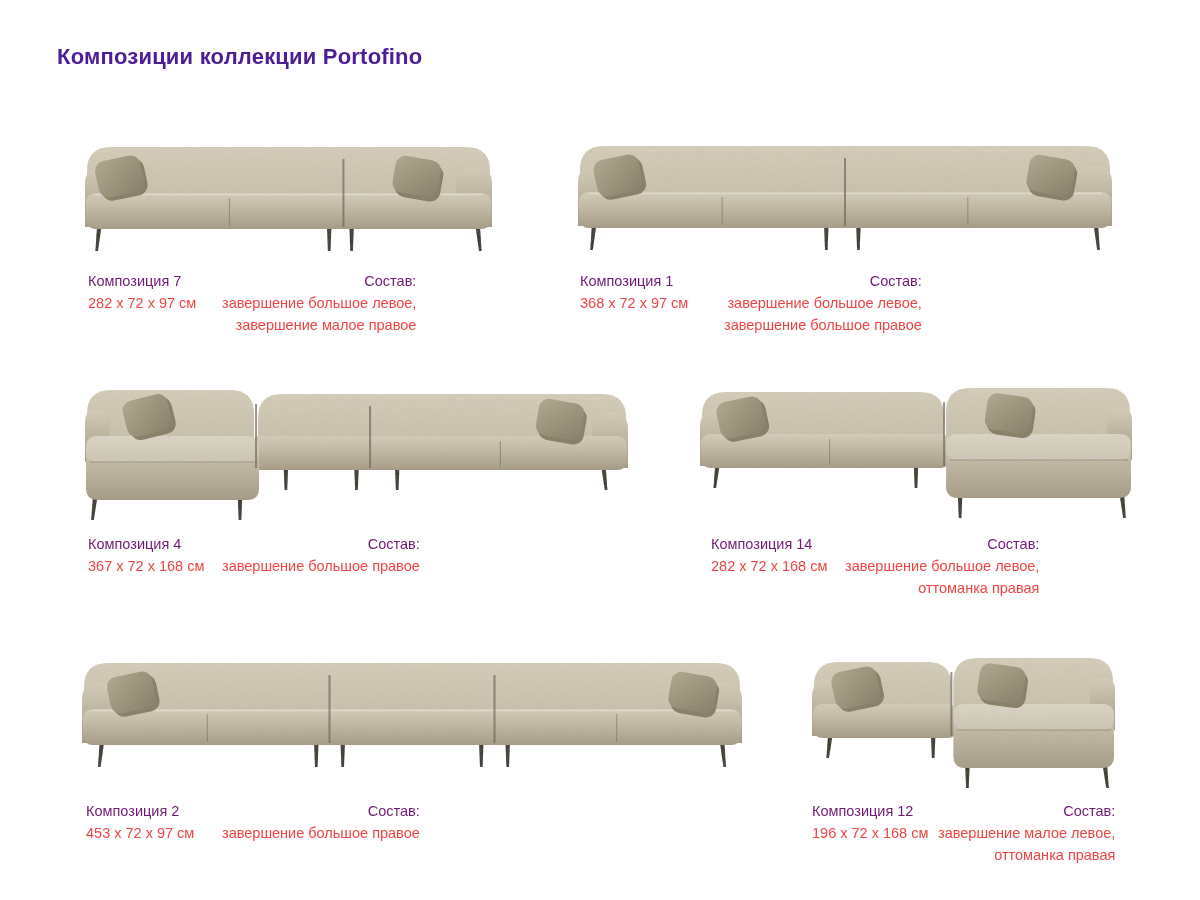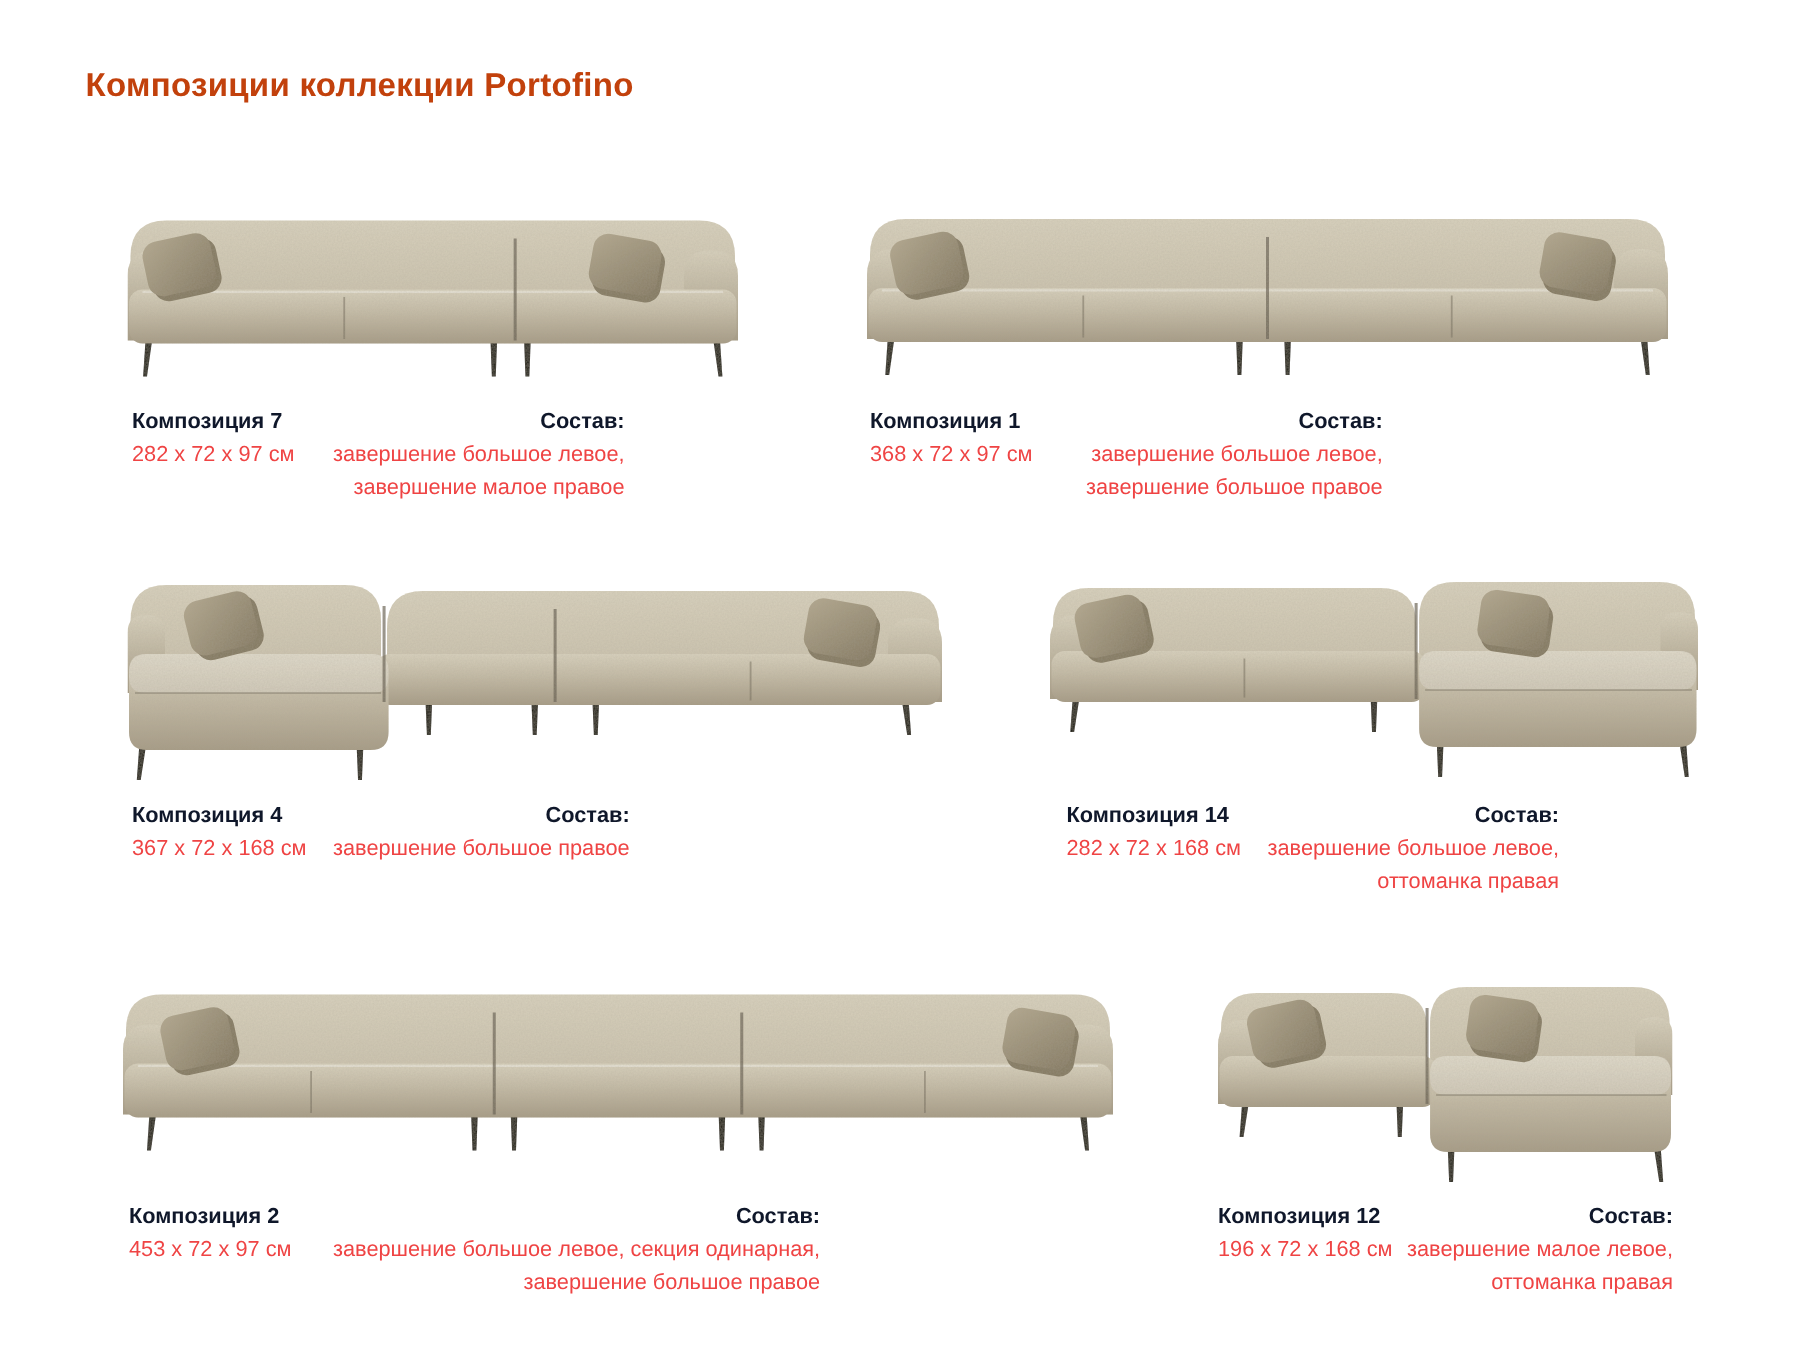--- a/index.html
+++ b/index.html
@@ -11,7 +11,7 @@
   }
   .page-title{
     position:absolute;left:57px;top:44px;margin:0;
-    font-size:22px;font-weight:600;letter-spacing:.2px;color:#c2410c;
+    font-size:22px;font-weight:600;letter-spacing:.2px;color:#4c1d95;
   }
   .card{position:absolute;}
   .sofa{position:absolute;left:0;top:0;}

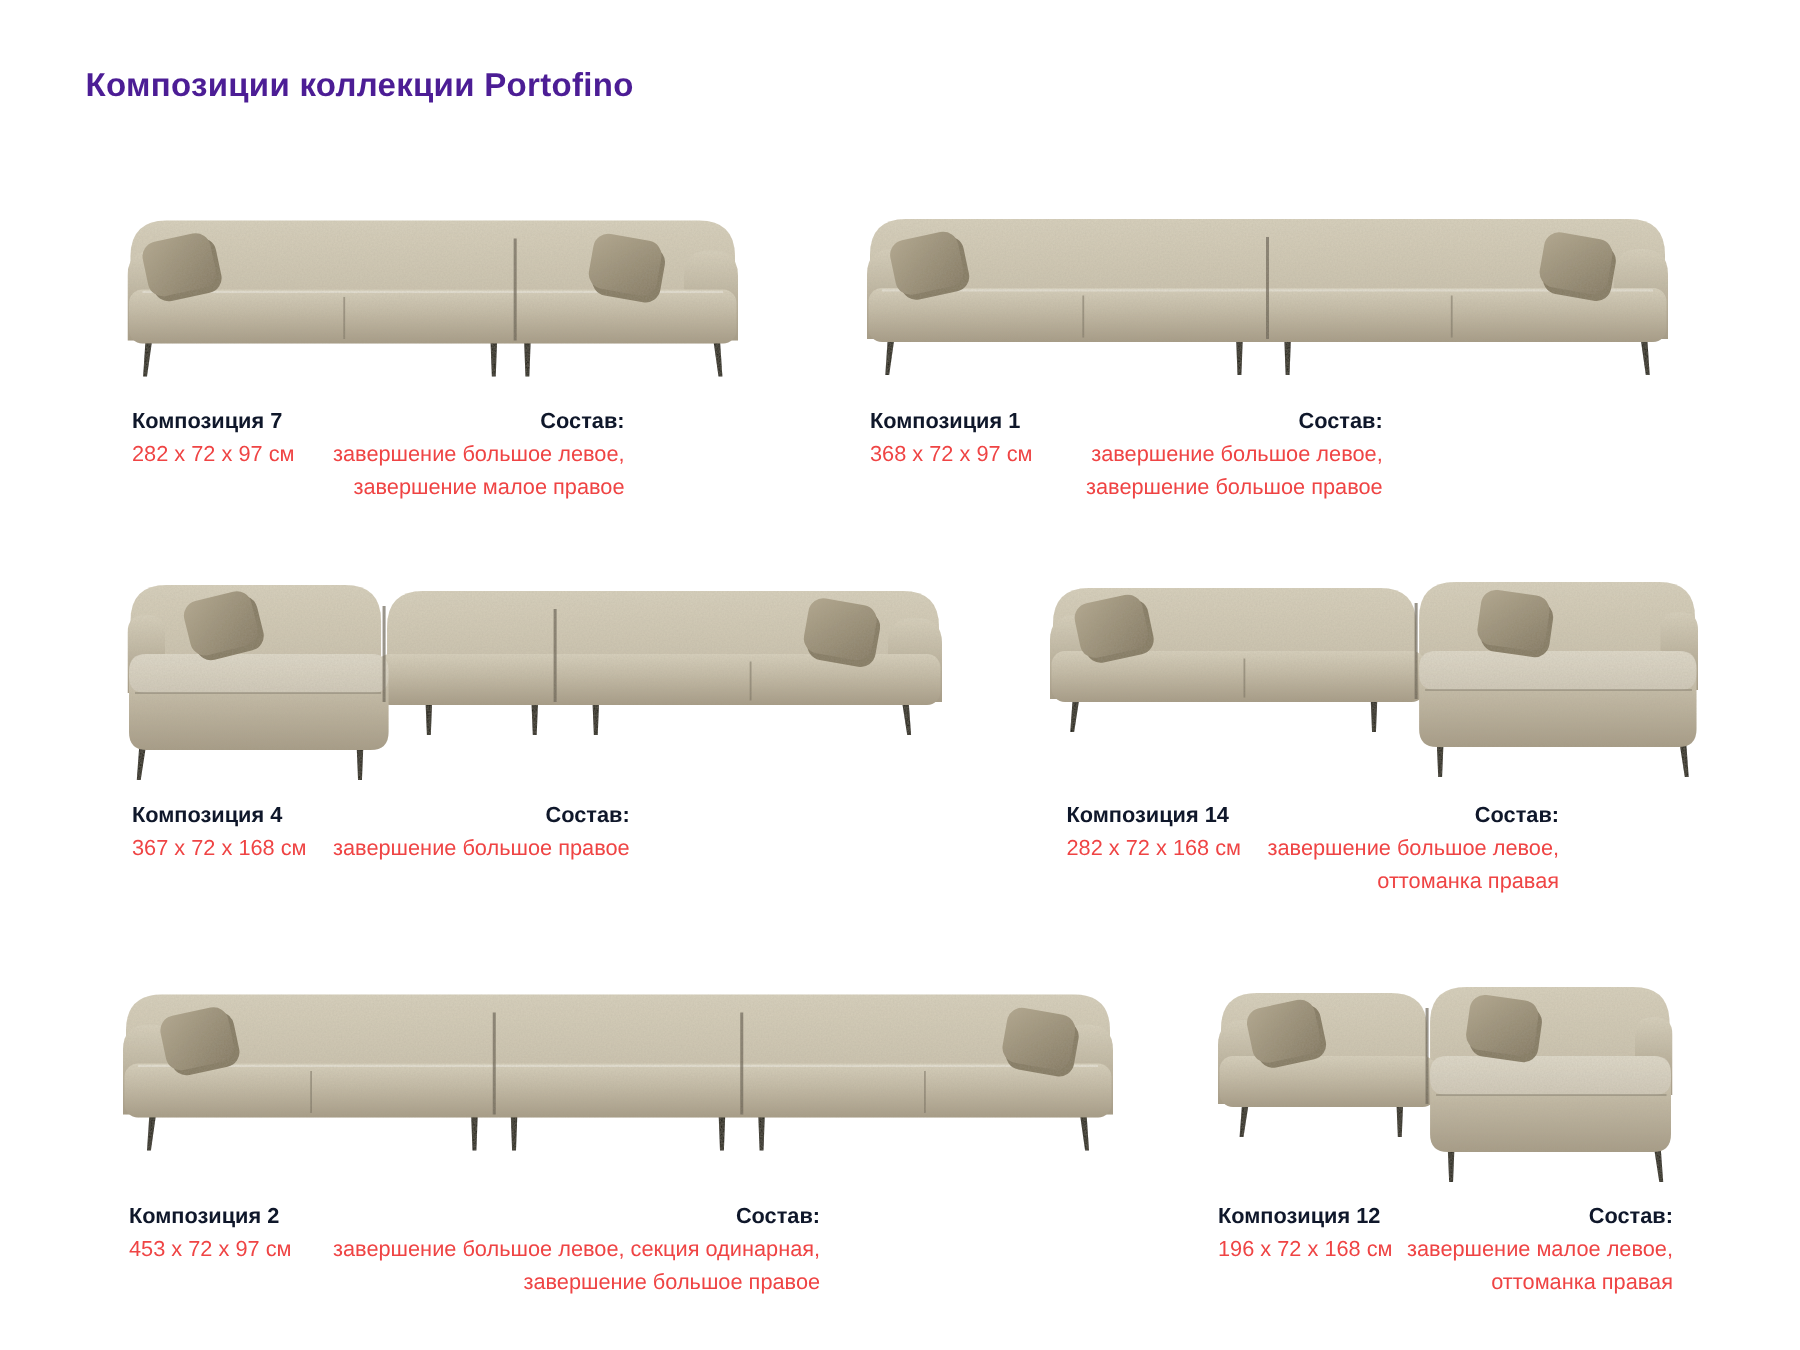--- a/index.html
+++ b/index.html
@@ -19,7 +19,7 @@
   .info{position:absolute;left:0;top:0;width:100%;}
   .left-col{position:absolute;top:0;white-space:nowrap;}
   .desc-col{position:absolute;top:0;text-align:right;}
-  .card-title,.desc-label{font-size:14.5px;line-height:22px;font-weight:700;color:#0f172a;}
+  .card-title,.desc-label{font-size:14.5px;line-height:22px;font-weight:400;color:#701a75;}
   .dims,.module-line{font-size:14.5px;line-height:22px;font-weight:400;color:#ef4444;white-space:nowrap;}
 
   

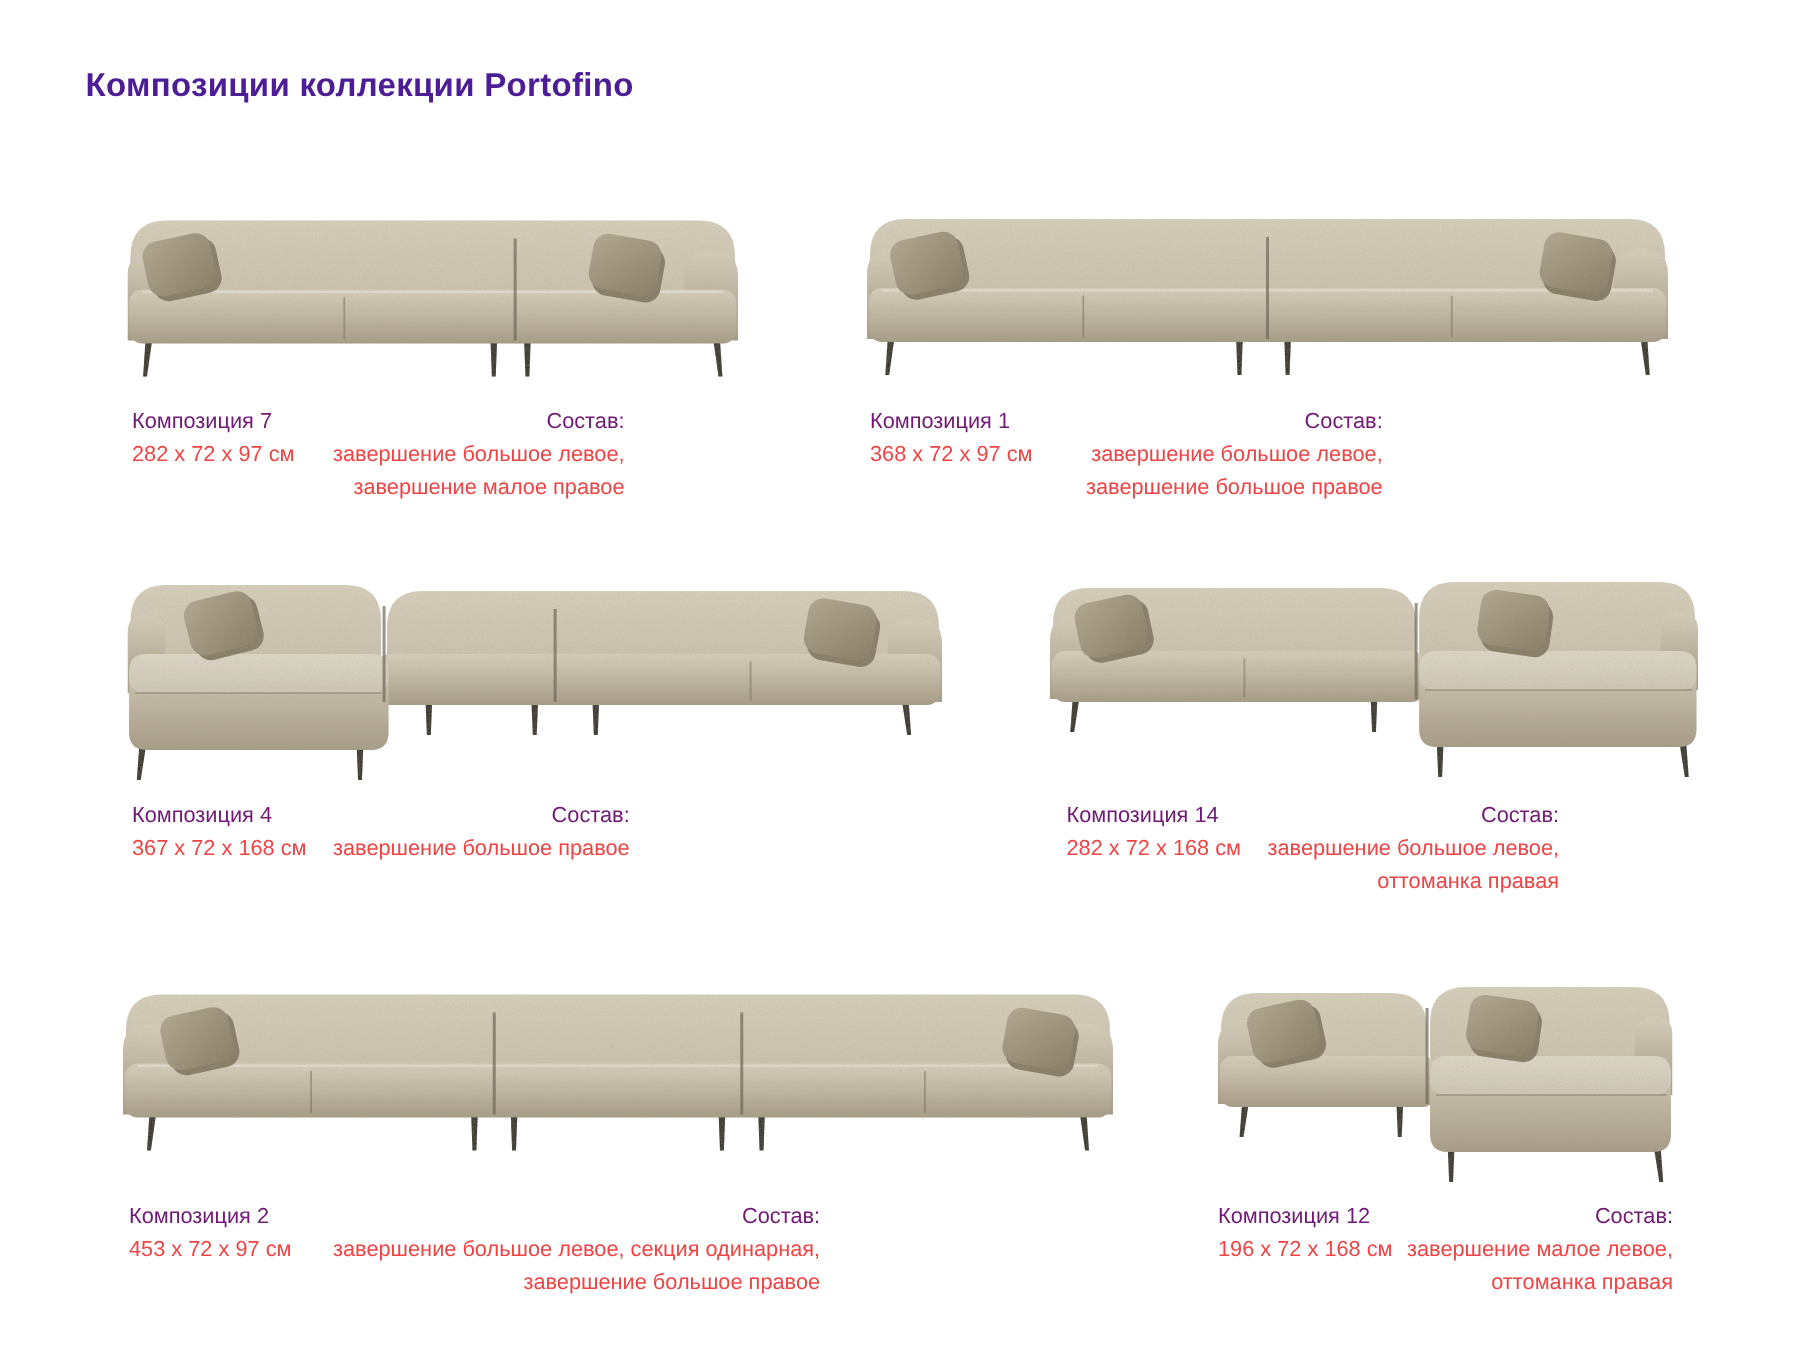--- a/index.html
+++ b/index.html
@@ -383,7 +383,6 @@
       <div class="desc-col">
         <div class="desc-label">Состав:</div>
         <div class="desc-lines">
-            <div class="module-line">завершение большое левое, секция одинарная,</div>
             <div class="module-line">завершение большое правое</div>
           </div>
       </div>

